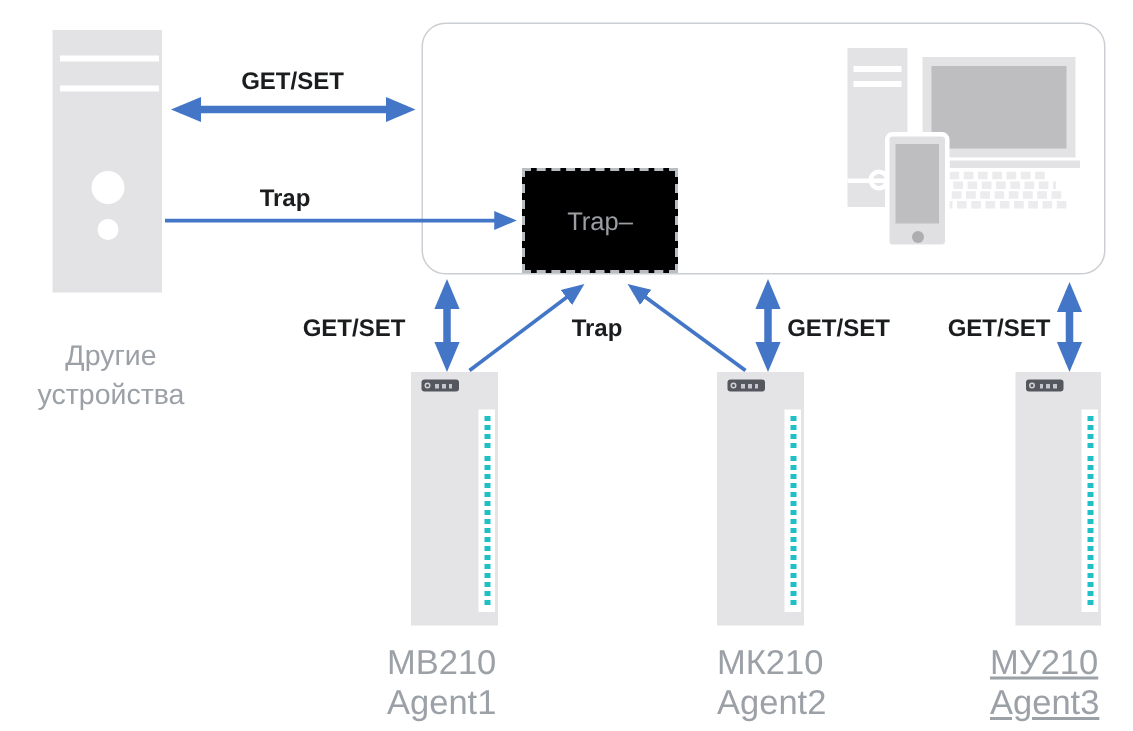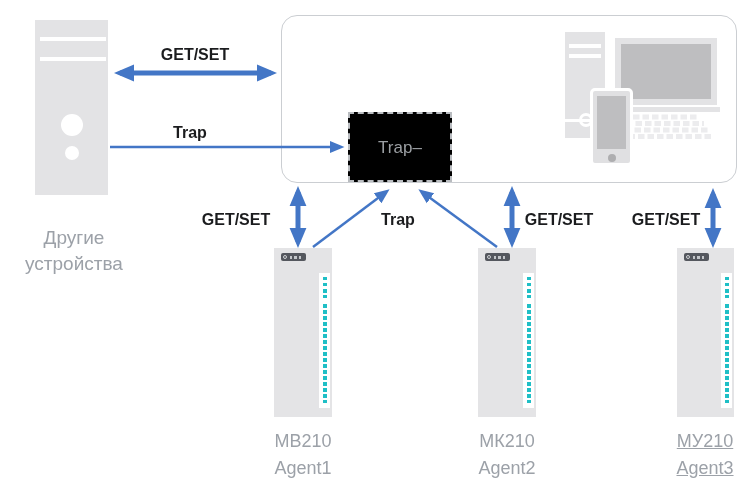--- a/index.html
+++ b/index.html
@@ -51,7 +51,7 @@
 
   
   .lbl{font-size:16px;font-weight:700;color:#1B1C1E;width:100px;text-align:center;}
-  .dev-label{width:90px;text-align:center;font-size:18px;line-height:27px;color:#9CA1A8;top:428px;}
+  .dev-label{width:90px;text-align:left;font-size:23px;line-height:27px;color:#9CA1A8;top:428px;}
   .od-label{left:14px;top:208px;width:120px;text-align:center;font-size:19px;line-height:26px;color:#9CA1A8;margin-top:17px;}
 
   svg.arrows{position:absolute;left:0;top:0;pointer-events:none;}

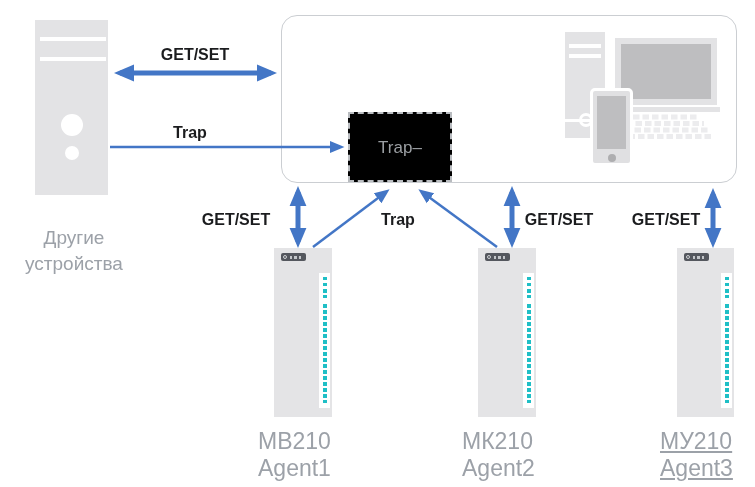--- a/index.html
+++ b/index.html
@@ -135,7 +135,7 @@
     <div>МВ210</div>
     <div>Agent1</div>
   </div>
-  <div class="abs dev-label" style="left:462px;">
+  <div class="abs dev-label" style="left:478px;">
     <div>МК210</div>
     <div>Agent2</div>
   </div>

